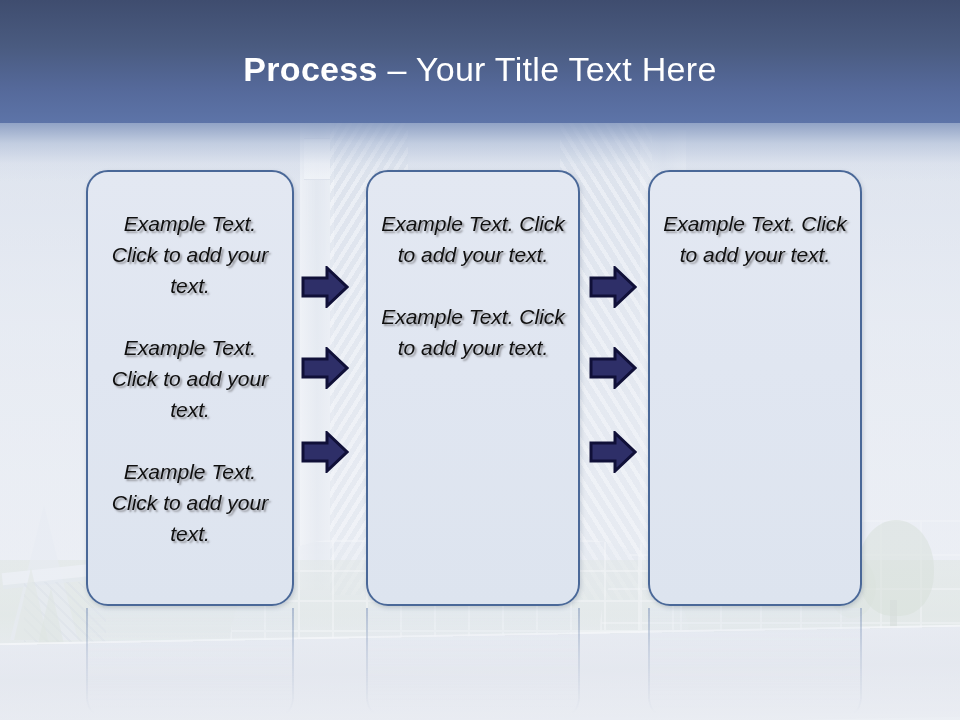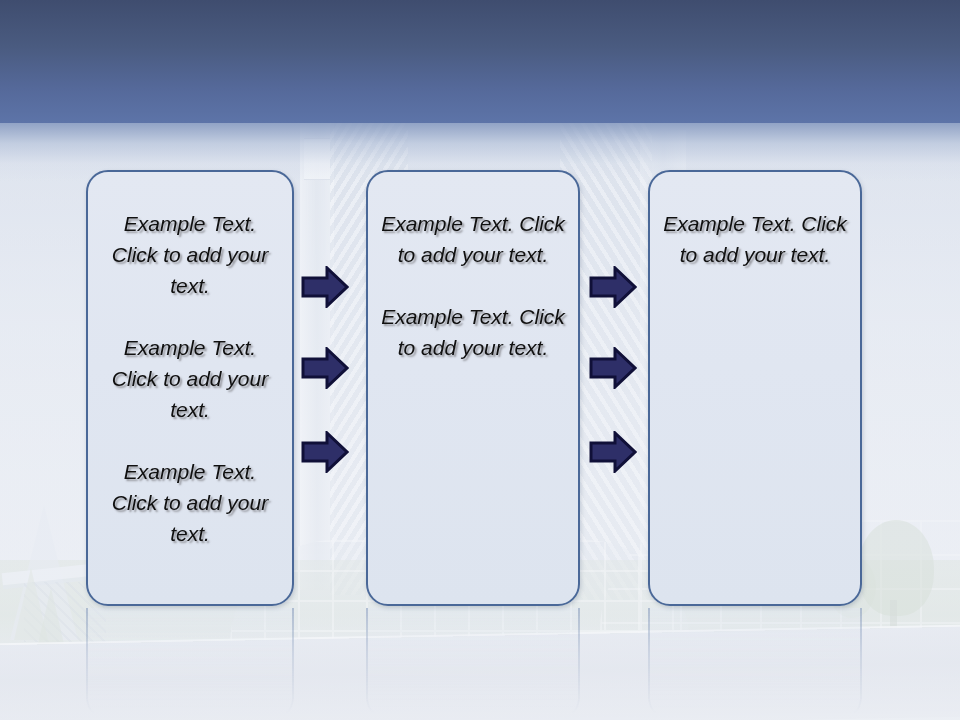--- a/index.html
+++ b/index.html
@@ -323,6 +323,7 @@
 
   <div class="header-band"></div>
   <div class="header-fade"></div>
+  <div class="title"><span class="t-bold">Process</span><span class="t-light"> – Your Title Text Here</span></div>
 
   <div class="refl" id="refl-1"></div>
   <div class="refl" id="refl-2"></div>

